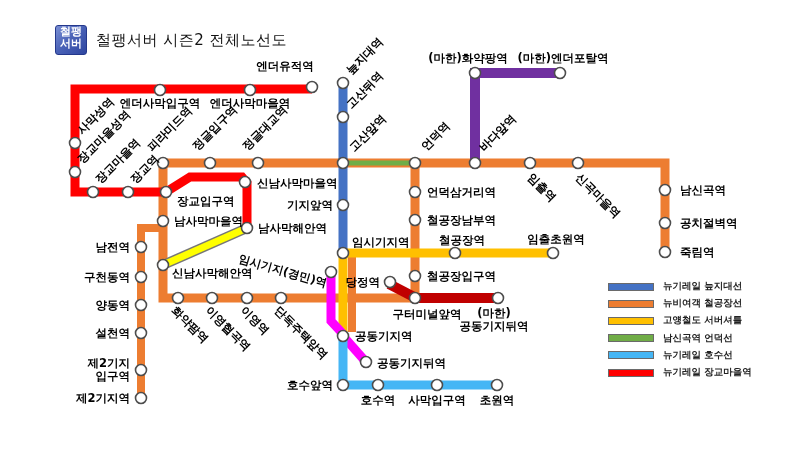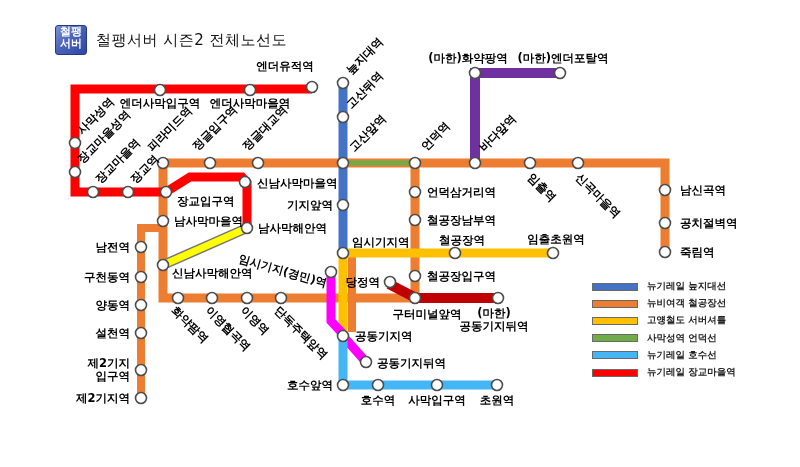--- a/index.html
+++ b/index.html
@@ -13,7 +13,7 @@
         display:flex;flex-direction:column;align-items:center;}
   #main-title{font-size:15px;font-weight:normal;color:#111;letter-spacing:0.5px;}
   #legend{position:absolute;left:592px;top:278px;display:flex;flex-direction:column;}
-  .legend-row{display:flex;align-items:center;height:17.2px;}
+  .legend-row{display:flex;align-items:center;height:17.2px;margin-left:16px;}
   .legend-swatch{width:46px;height:8px;border:1px solid #6a6a6a;box-sizing:border-box;}
   .legend-label{margin-left:9px;font-size:9.5px;font-weight:bold;color:#222;white-space:nowrap;}
   text.stn{font-size:11.5px;font-weight:bold;fill:#000;}

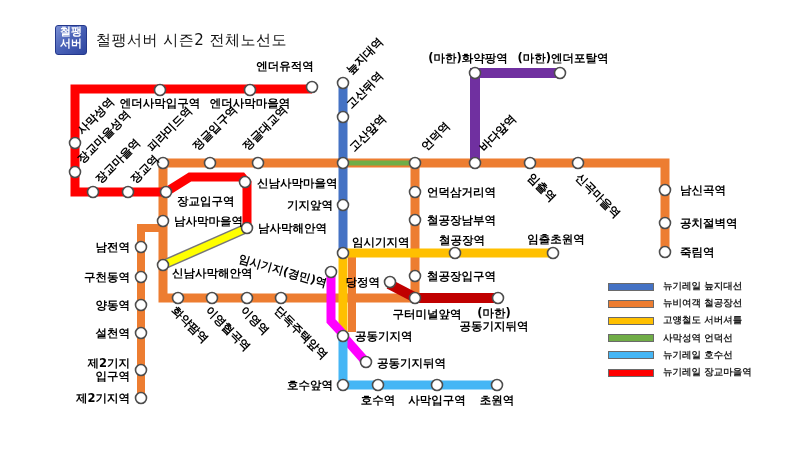--- a/index.html
+++ b/index.html
@@ -175,7 +175,7 @@
       </div>
       <div class="legend-row">
         <div class="legend-swatch" style="background: rgb(112, 173, 71);"></div>
-        <div class="legend-label">사막성역 언덕선</div>
+        <div class="legend-label">남신곡역 언덕선</div>
       </div>
       <div class="legend-row">
         <div class="legend-swatch" style="background: rgb(69, 182, 245);"></div>

